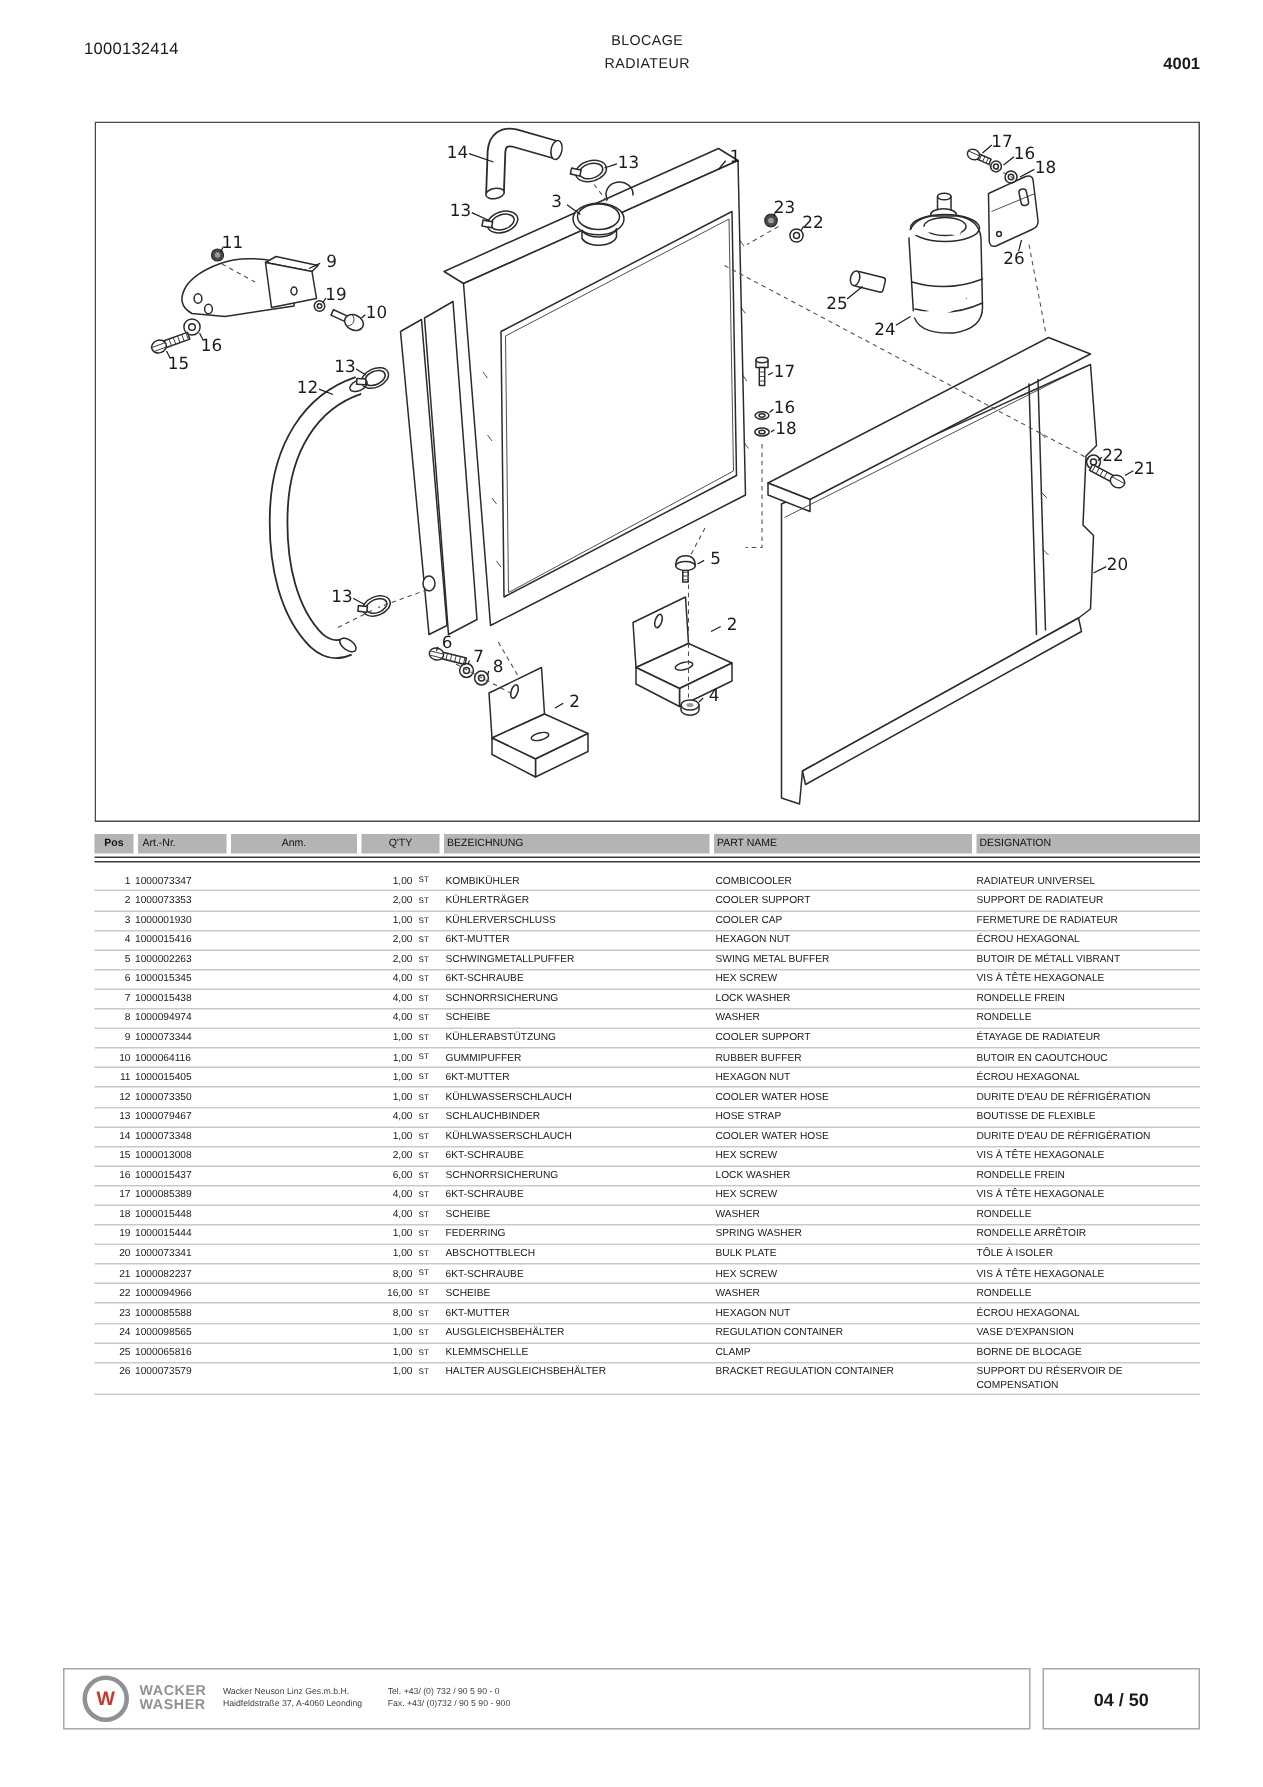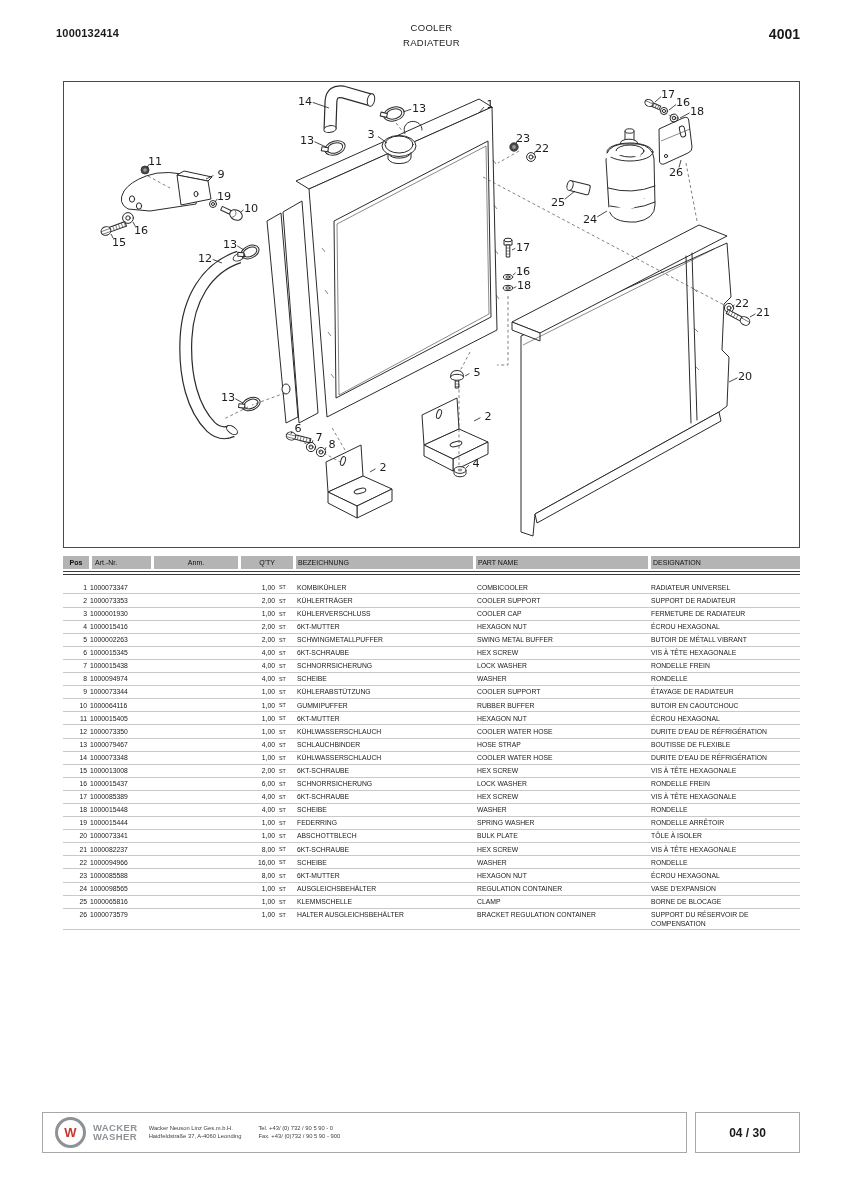--- a/index.html
+++ b/index.html
@@ -6,7 +6,7 @@
   .page{position:relative;width:842px;height:1191px;background:#fff;margin:0 auto;
         font-family:"Liberation Sans",sans-serif;color:#1a1a1a;overflow:hidden;}
   
-  .doc-number{position:absolute;left:56px;top:27px;font-size:11px;font-weight:bold;letter-spacing:.2px;text-align:right;}
+  .doc-number{position:absolute;left:56px;top:27px;font-size:11px;font-weight:normal;letter-spacing:.2px;text-align:right;}
   .page-code{position:absolute;right:42px;top:26px;font-size:14px;font-weight:bold;}
   .title-block{position:absolute;left:63px;top:20px;width:737px;text-align:center;
                font-size:9.5px;line-height:15px;letter-spacing:.3px;color:#222;}

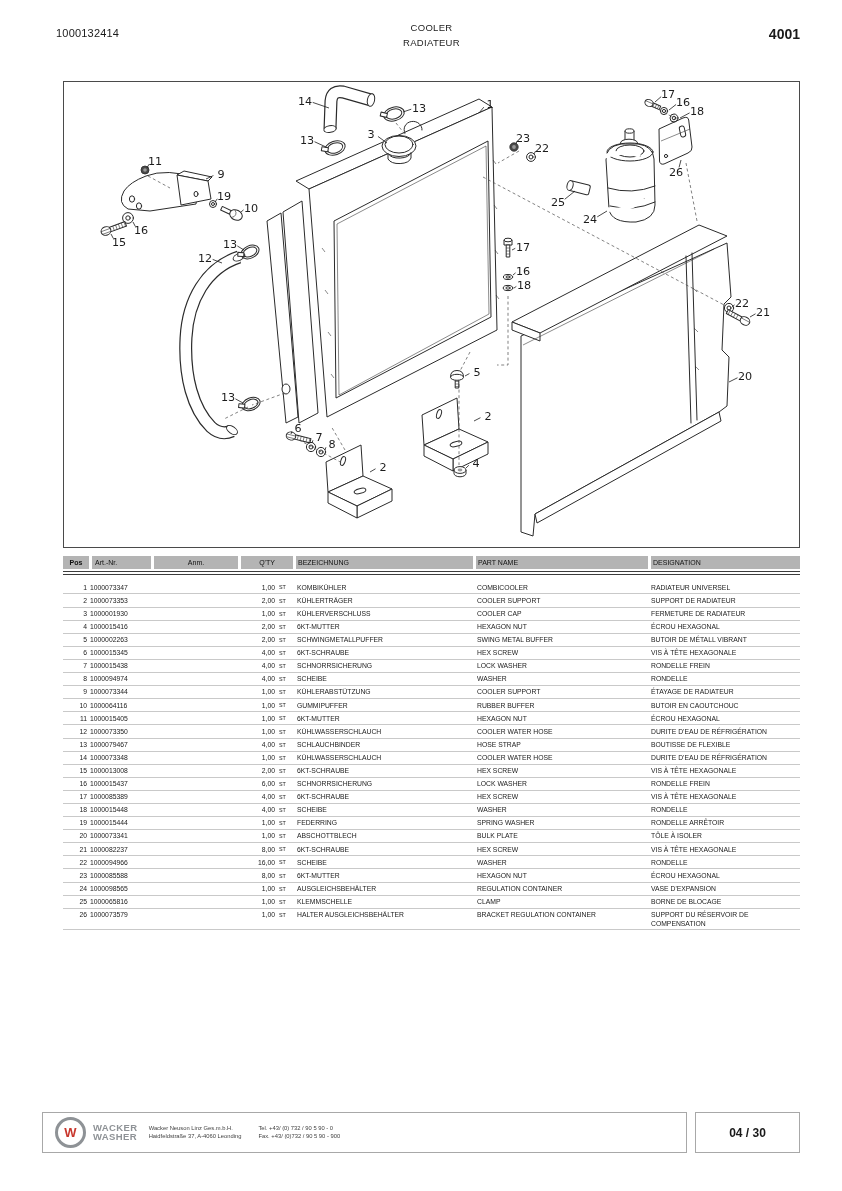--- a/index.html
+++ b/index.html
@@ -53,7 +53,7 @@
 
   <div class="doc-number">1000132414</div>
   <div class="title-block">
-    <div>COOLER</div>
+    <div>BLOCAGE</div>
     <div>RADIATEUR</div>
   </div>
   <div class="page-code">4001</div>

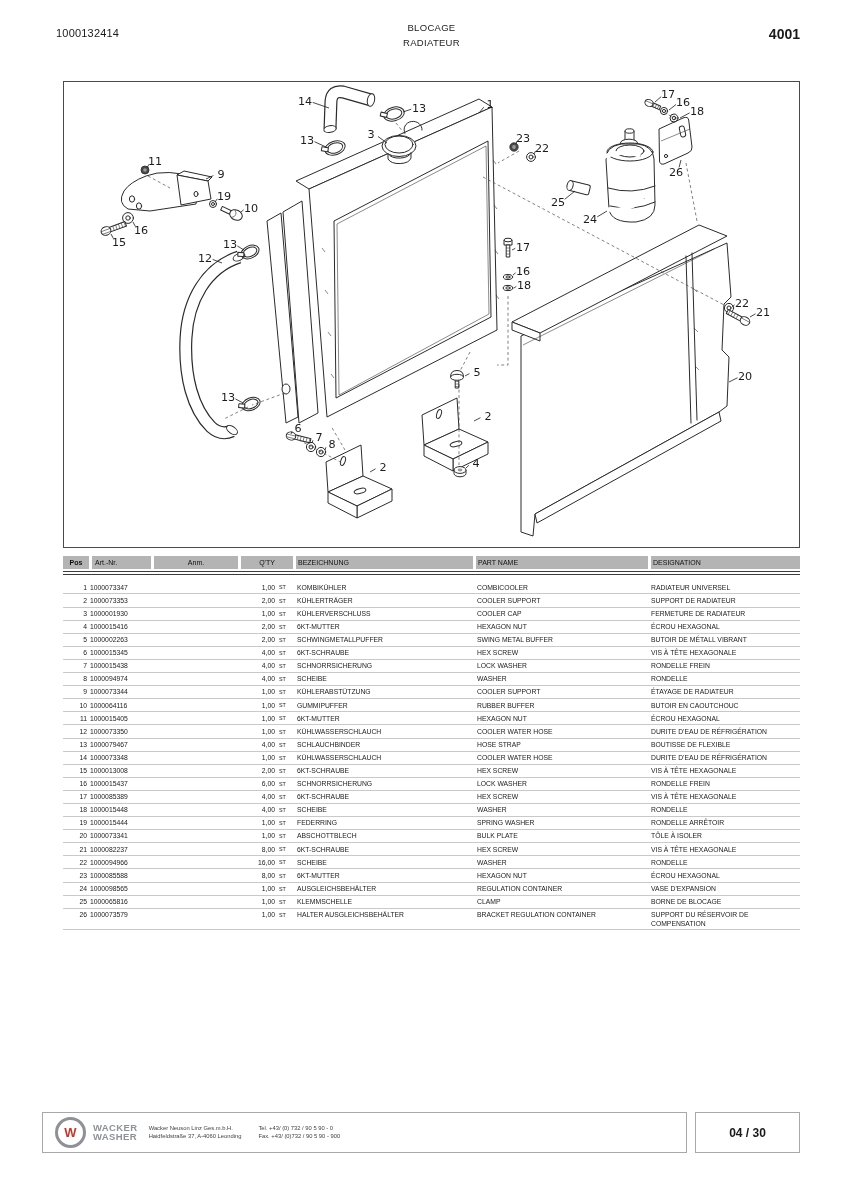--- a/index.html
+++ b/index.html
@@ -7,7 +7,7 @@
         font-family:"Liberation Sans",sans-serif;color:#1a1a1a;overflow:hidden;}
   
   .doc-number{position:absolute;left:56px;top:27px;font-size:11px;font-weight:normal;letter-spacing:.2px;text-align:right;}
-  .page-code{position:absolute;right:42px;top:26px;font-size:14px;font-weight:bold;}
+  .page-code{position:absolute;right:42px;top:37px;font-size:11px;font-weight:bold;}
   .title-block{position:absolute;left:63px;top:20px;width:737px;text-align:center;
                font-size:9.5px;line-height:15px;letter-spacing:.3px;color:#222;}
   

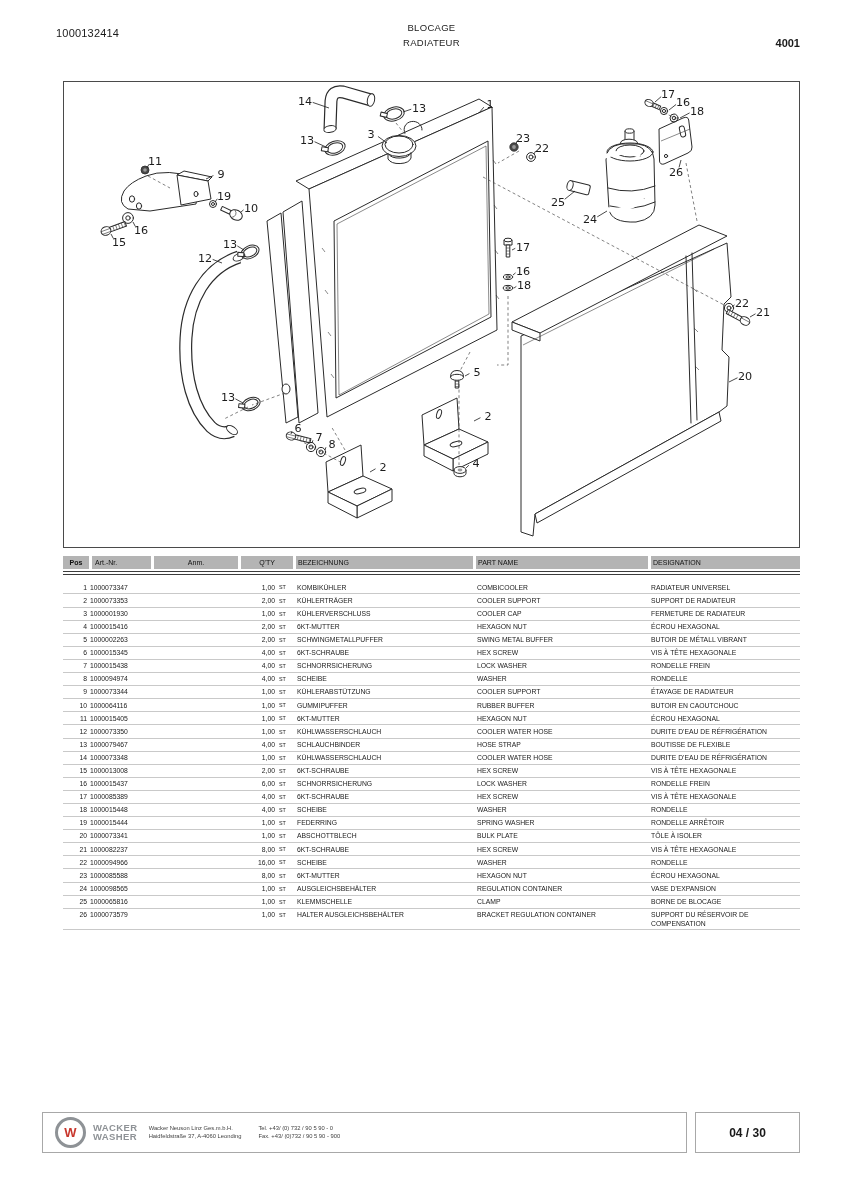--- a/index.html
+++ b/index.html
@@ -652,7 +652,7 @@
     </div>
   </div>
   <div class="page-ind-box">
-    <span>04 / 30</span>
+    <span>04 / 50</span>
   </div>
 
 </div>

